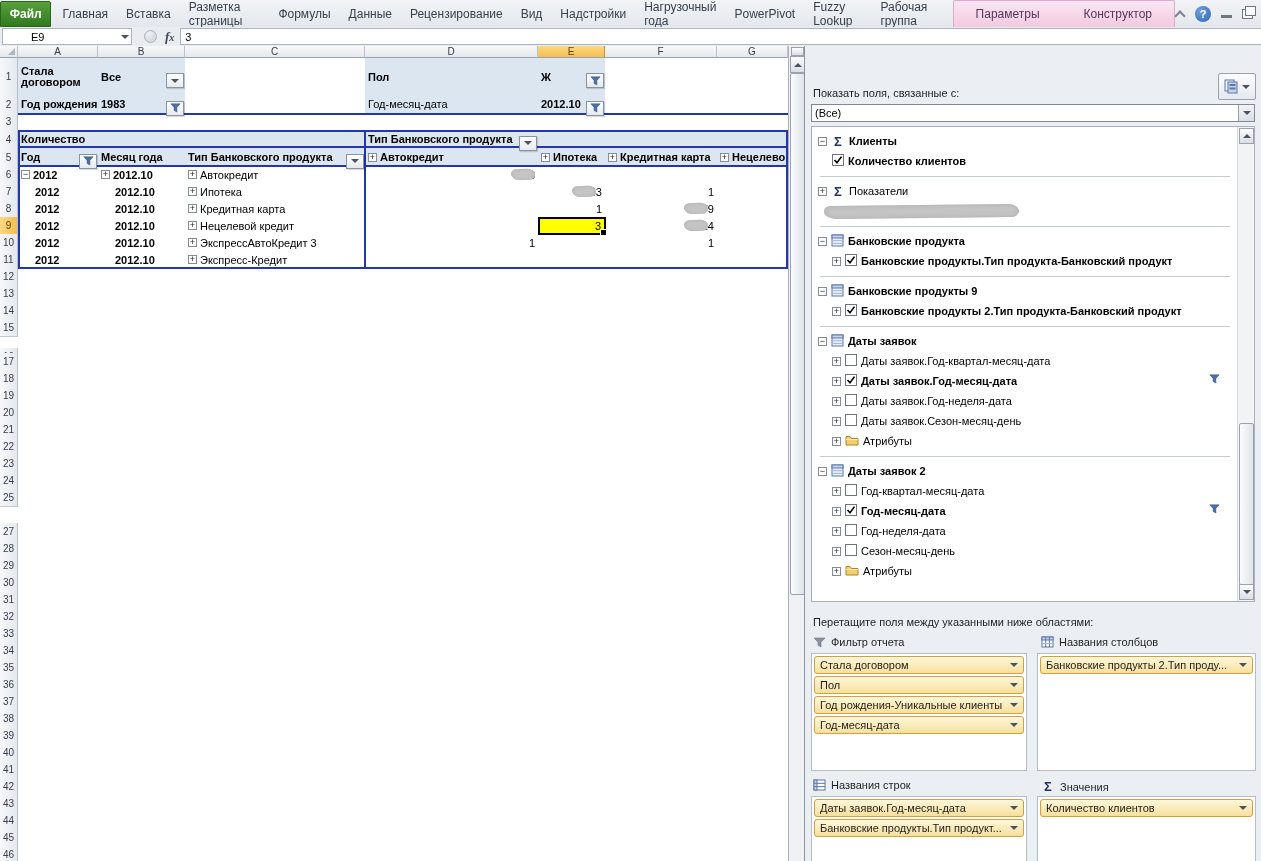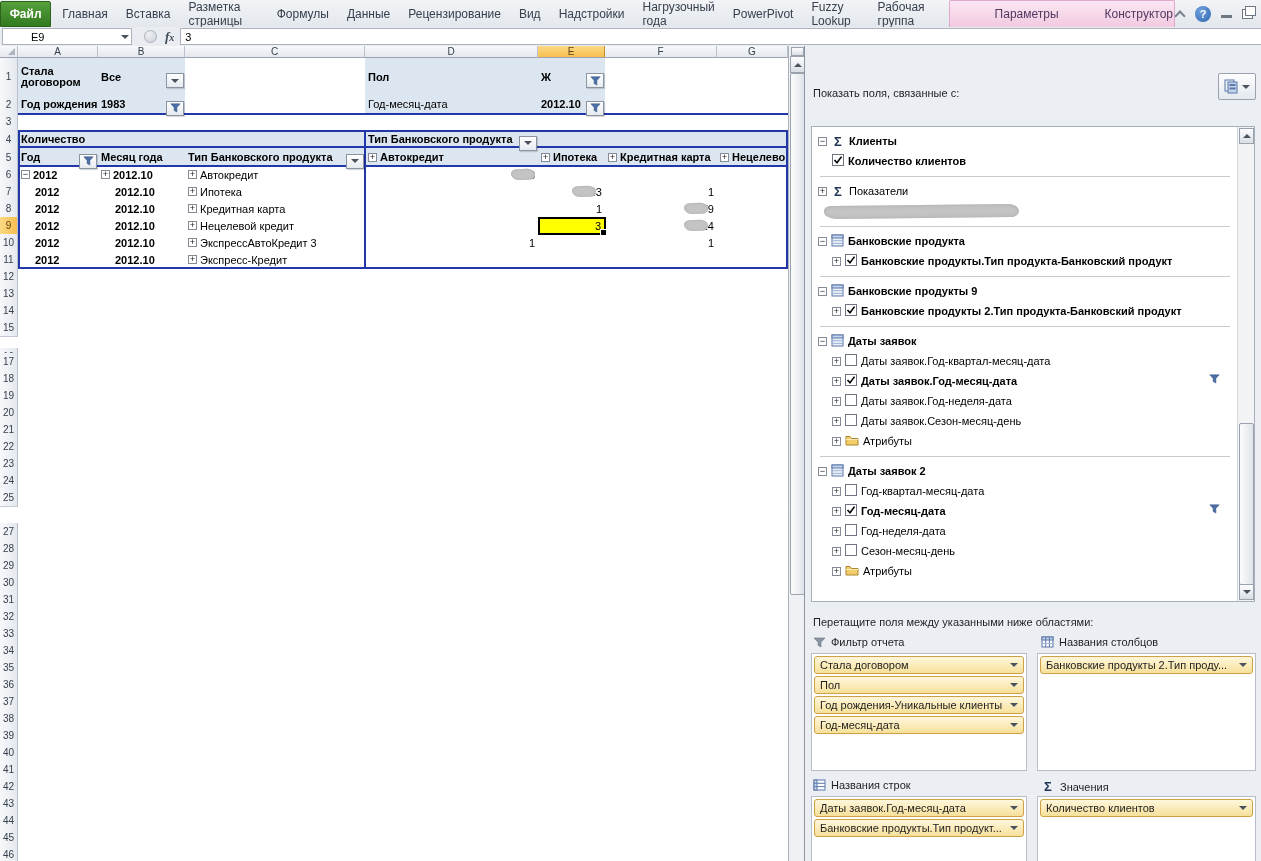--- a/index.html
+++ b/index.html
@@ -16,7 +16,7 @@
   .rtab{padding:0 9px;font-size:12px;color:#37404D;display:flex;align-items:center;cursor:default;}
   .ctx-group{margin-left:6px;display:flex;background:linear-gradient(#FBE7F3,#F2C9E0);
              border:1px solid #E2A8CB;border-bottom:none;border-radius:2px 2px 0 0;}
-  .ctx-group .rtab{color:#54365F;padding:0 1px;margin-left:44px;}
+  .ctx-group .rtab{color:#54365F;padding:0 22px;}
   .win-controls{margin-left:auto;display:flex;align-items:center;gap:10px;padding-right:8px;}
   .chev{width:10px;height:6px;position:relative;}
   .chev::before{content:"";position:absolute;left:1px;top:1px;width:6px;height:6px;

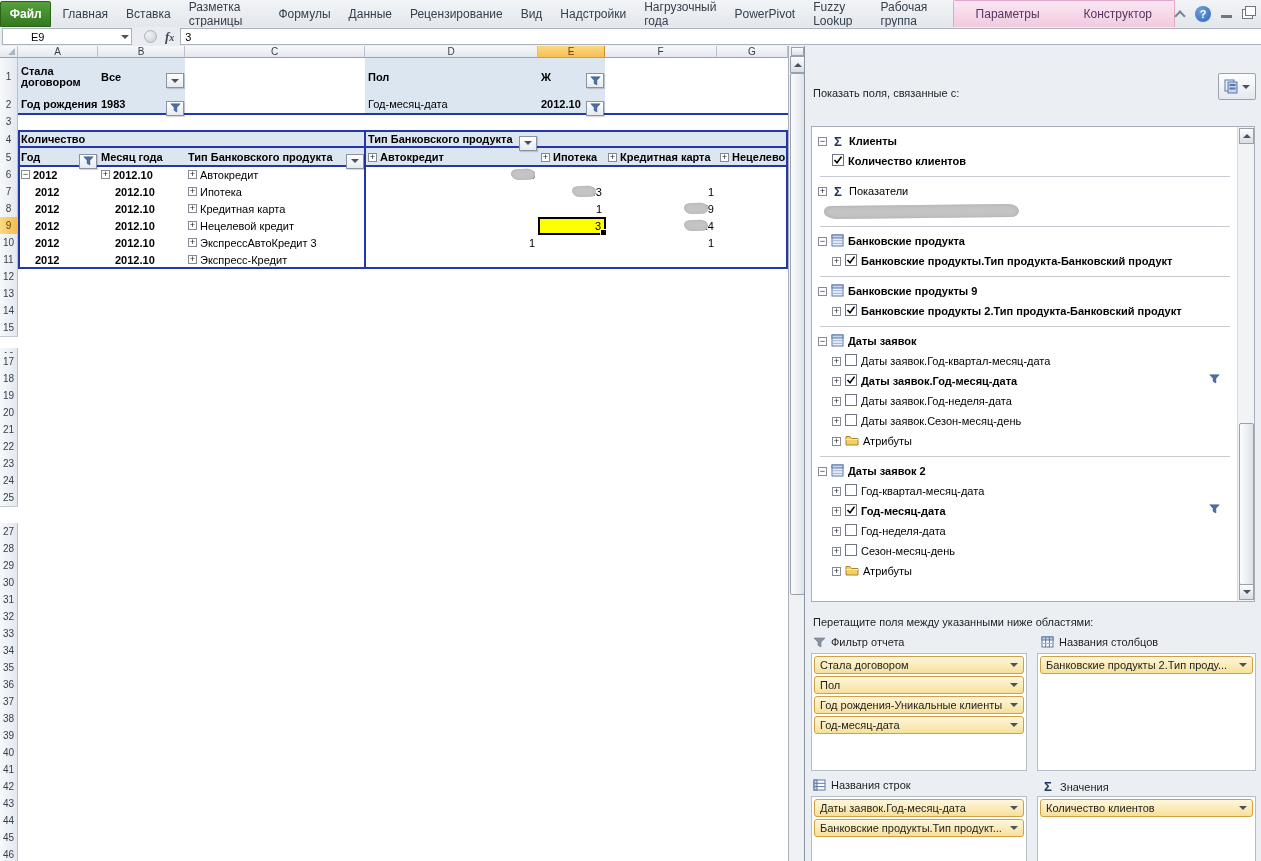--- a/index.html
+++ b/index.html
@@ -717,6 +717,12 @@
     <span class="tri-dn"></span>
   </div>
   <div class="p-showlabel">Показать поля, связанные с:</div>
+  <div class="p-combo">
+    <span>(Все)</span>
+    <span class="combo-arrow">
+        <span class="tri-dn"></span>
+      </span>
+  </div>
   <div class="p-list">
     <div class="p-tree" id="treeBox">
         <div class="trow b">

